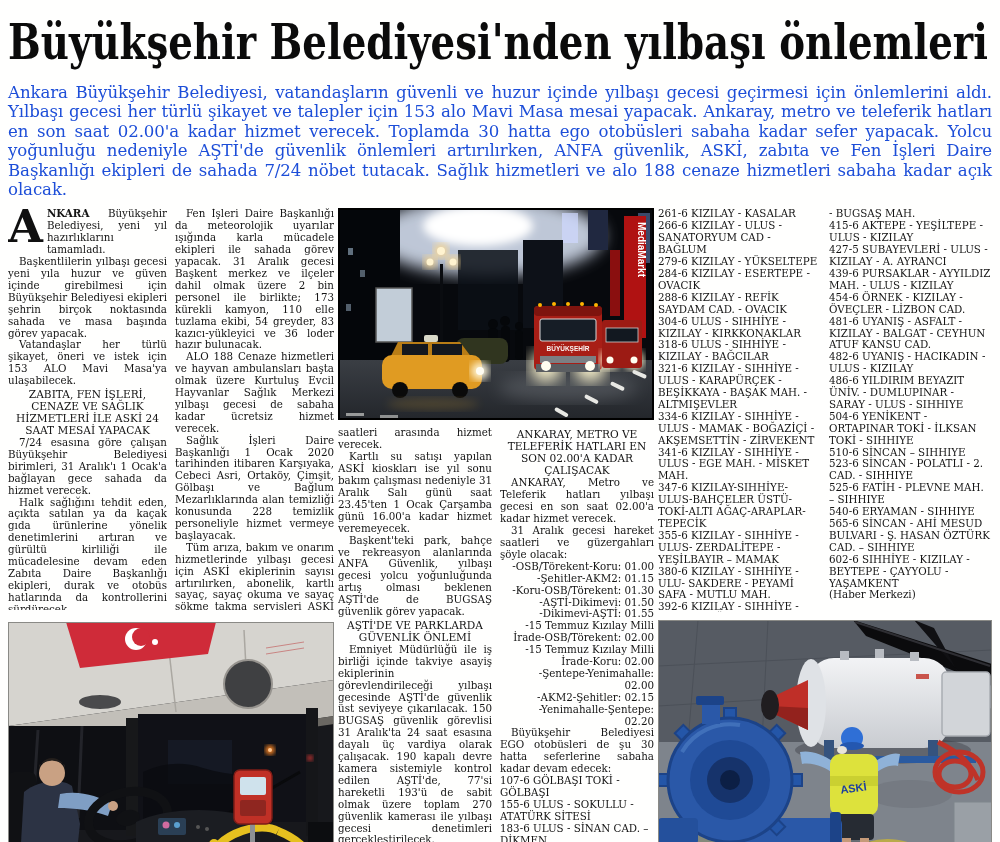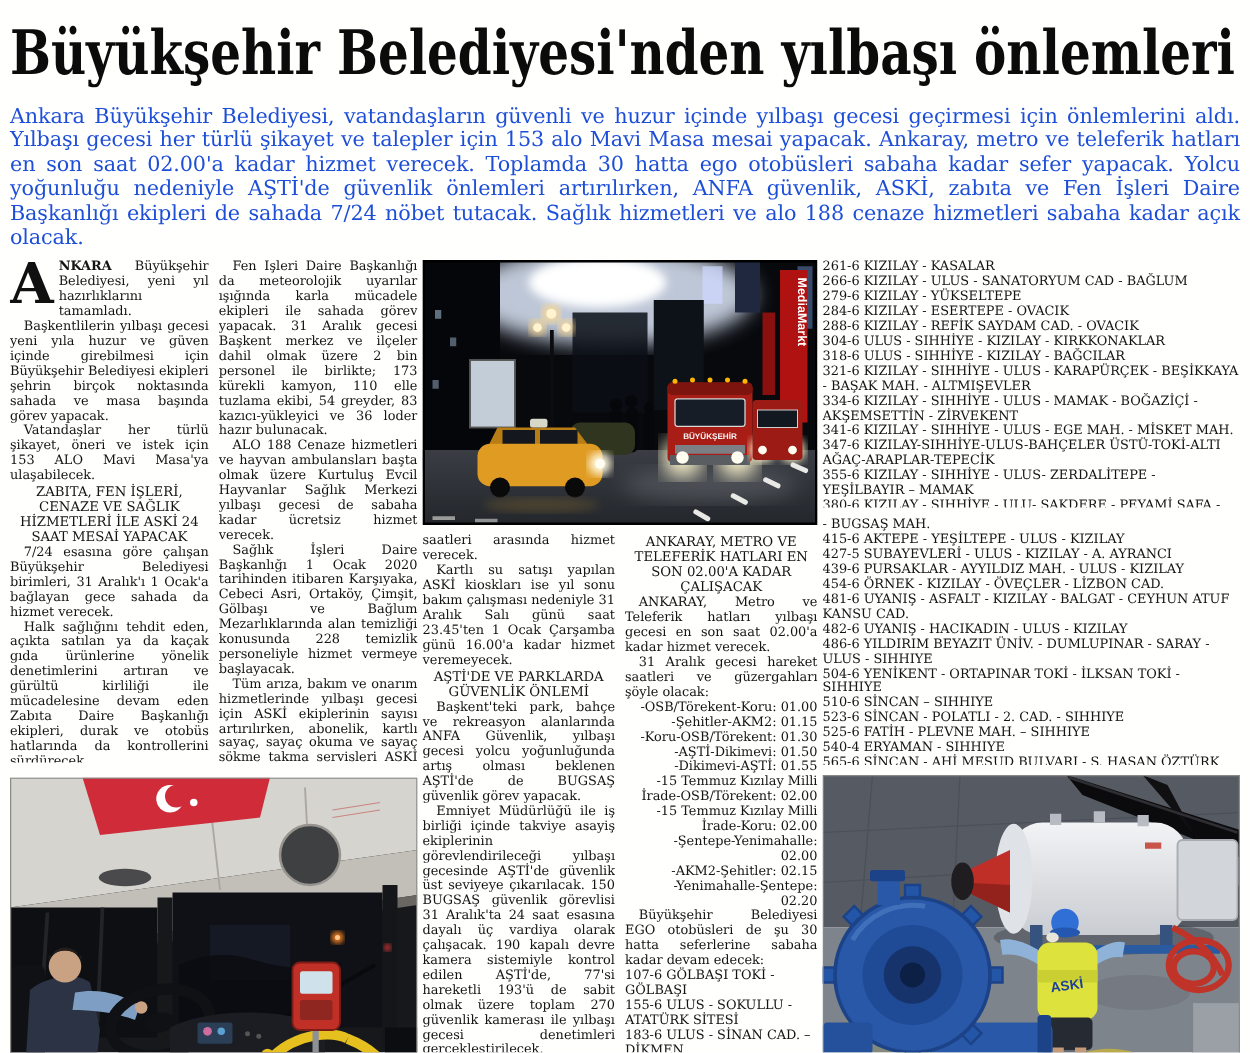--- a/index.html
+++ b/index.html
@@ -16,7 +16,7 @@
   .textrow{display:flex;gap:8px;overflow:hidden;}
   .g-left .textrow{height:402px;}
   .g-mid .textrow{height:436px;margin-top:7px;}
-  .g-right .textrow{height:404px;flex-direction:column;}
+  .g-right .textrow{height:404px;}
   .ncol{flex:1 1 0;font-size:10.3px;line-height:11.9px;overflow:hidden;}
   .para{margin:0;text-align:justify;text-indent:11px;hyphens:auto;}
   .para.dropcap-para{text-indent:0;}

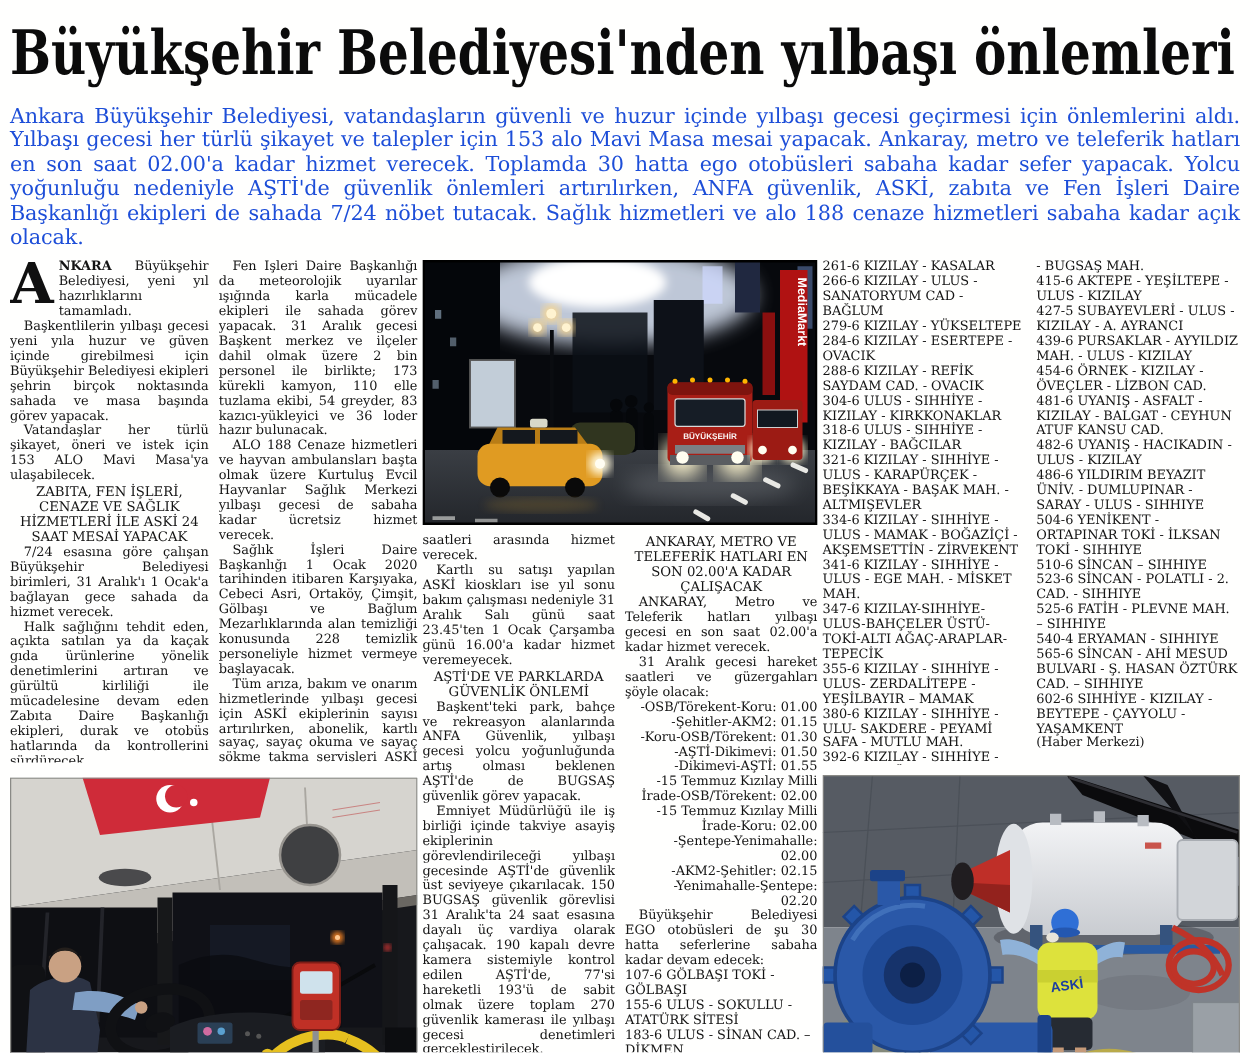--- a/index.html
+++ b/index.html
@@ -329,7 +329,7 @@
             <p class="para route">510-6 SİNCAN – SIHHIYE</p>
             <p class="para route">523-6 SİNCAN - POLATLI - 2. CAD. - SIHHIYE</p>
             <p class="para route">525-6 FATİH - PLEVNE MAH. – SIHHIYE</p>
-            <p class="para route">540-4 ERYAMAN - SIHHIYE</p>
+            <p class="para route">540-6 ERYAMAN - SIHHIYE</p>
             <p class="para route">565-6 SİNCAN - AHİ MESUD BULVARI - Ş. HASAN ÖZTÜRK CAD. – SIHHIYE</p>
             <p class="para route">602-6 SIHHİYE - KIZILAY - BEYTEPE - ÇAYYOLU - YAŞAMKENT</p>
             <p class="para byline">(Haber Merkezi)</p>

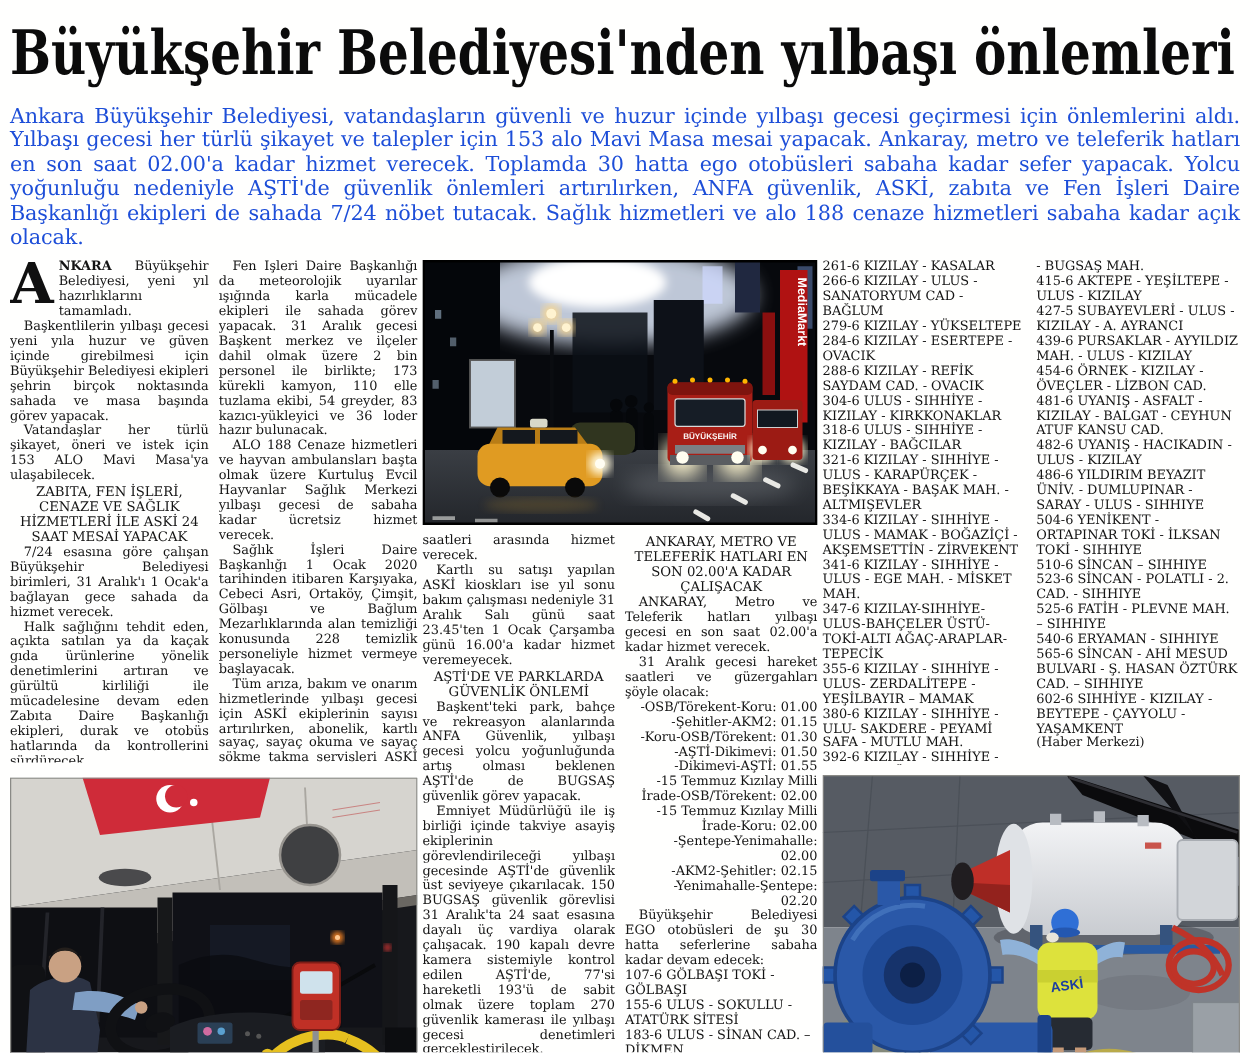--- a/index.html
+++ b/index.html
@@ -272,8 +272,8 @@
         <div class="ncol">
             <p class="para noindent">saatleri arasında hizmet verecek.</p>
             <p class="para">Kartlı su satışı yapılan ASKİ kioskları ise yıl sonu bakım çalışması nedeniyle 31 Aralık Salı günü saat 23.45'ten 1 Ocak Çarşamba günü 16.00'a kadar hizmet veremeyecek.</p>
+            <p class="para">Başkent'teki park, bahçe ve rekreasyon alanlarında ANFA Güvenlik, yılbaşı gecesi yolcu yoğunluğunda artış olması beklenen AŞTİ'de de BUGSAŞ güvenlik görev yapacak.</p>
             <p class="para subhead">AŞTİ'DE VE PARKLARDA GÜVENLİK ÖNLEMİ</p>
-            <p class="para">Başkent'teki park, bahçe ve rekreasyon alanlarında ANFA Güvenlik, yılbaşı gecesi yolcu yoğunluğunda artış olması beklenen AŞTİ'de de BUGSAŞ güvenlik görev yapacak.</p>
             <p class="para">Emniyet Müdürlüğü ile iş birliği içinde takviye asayiş ekiplerinin görevlendirileceği yılbaşı gecesinde AŞTİ'de güvenlik üst seviyeye çıkarılacak. 150 BUGSAŞ güvenlik görevlisi 31 Aralık'ta 24 saat esasına dayalı üç vardiya olarak çalışacak. 190 kapalı devre kamera sistemiyle kontrol edilen AŞTİ'de, 77'si hareketli 193'ü de sabit olmak üzere toplam 270 güvenlik kamerası ile yılbaşı gecesi denetimleri gerçekleştirilecek.</p>
           </div>
         <div class="ncol">

